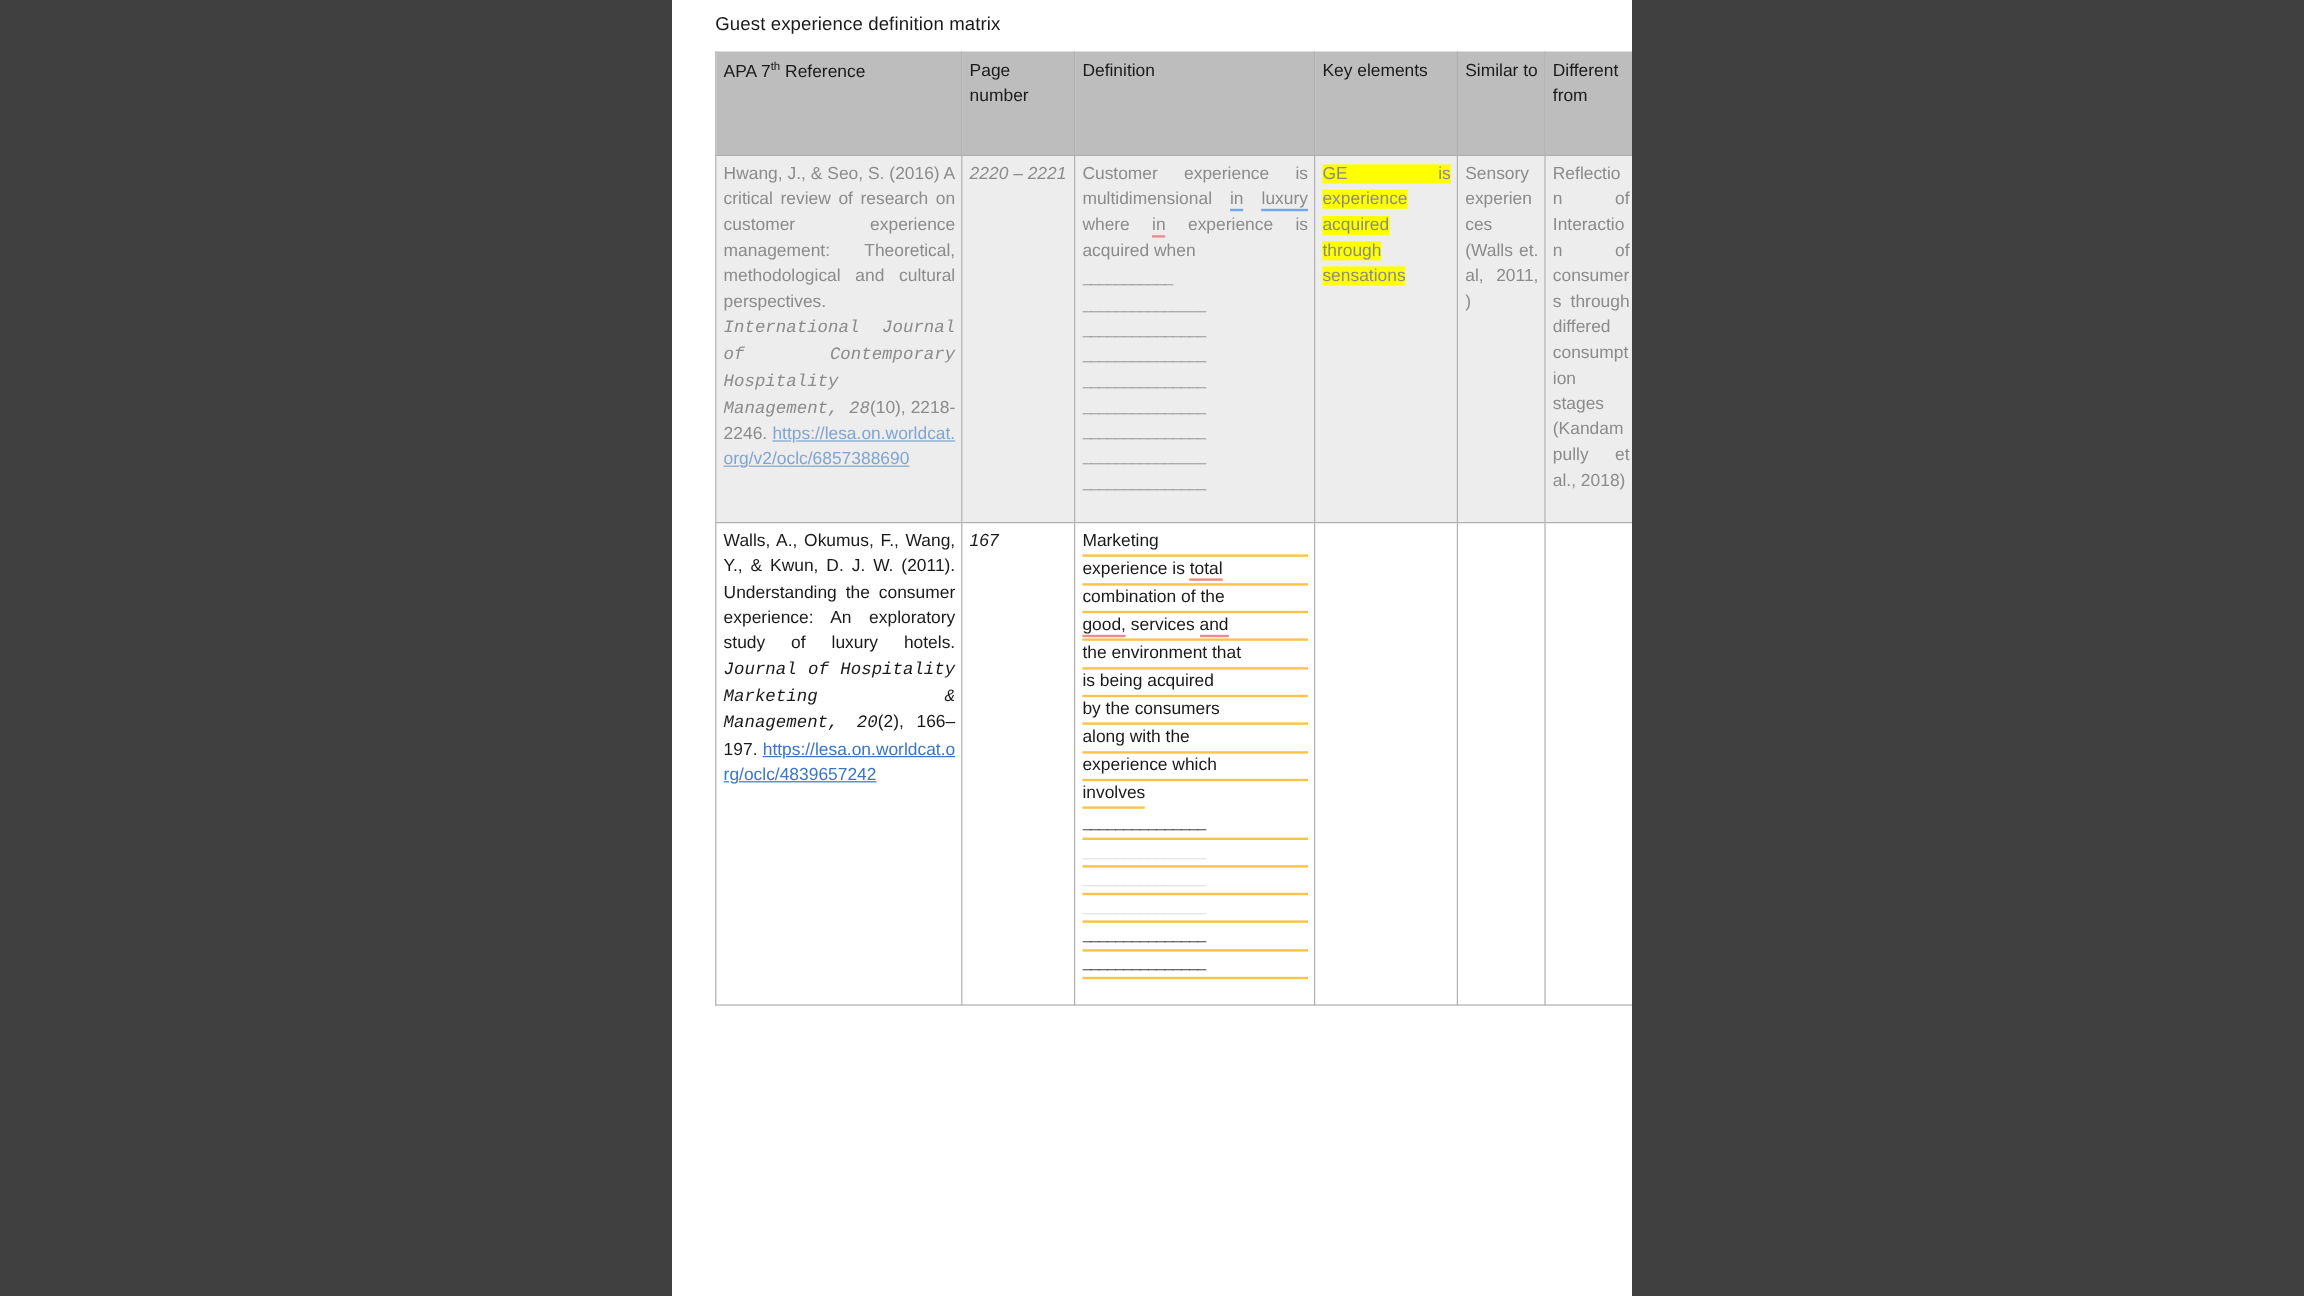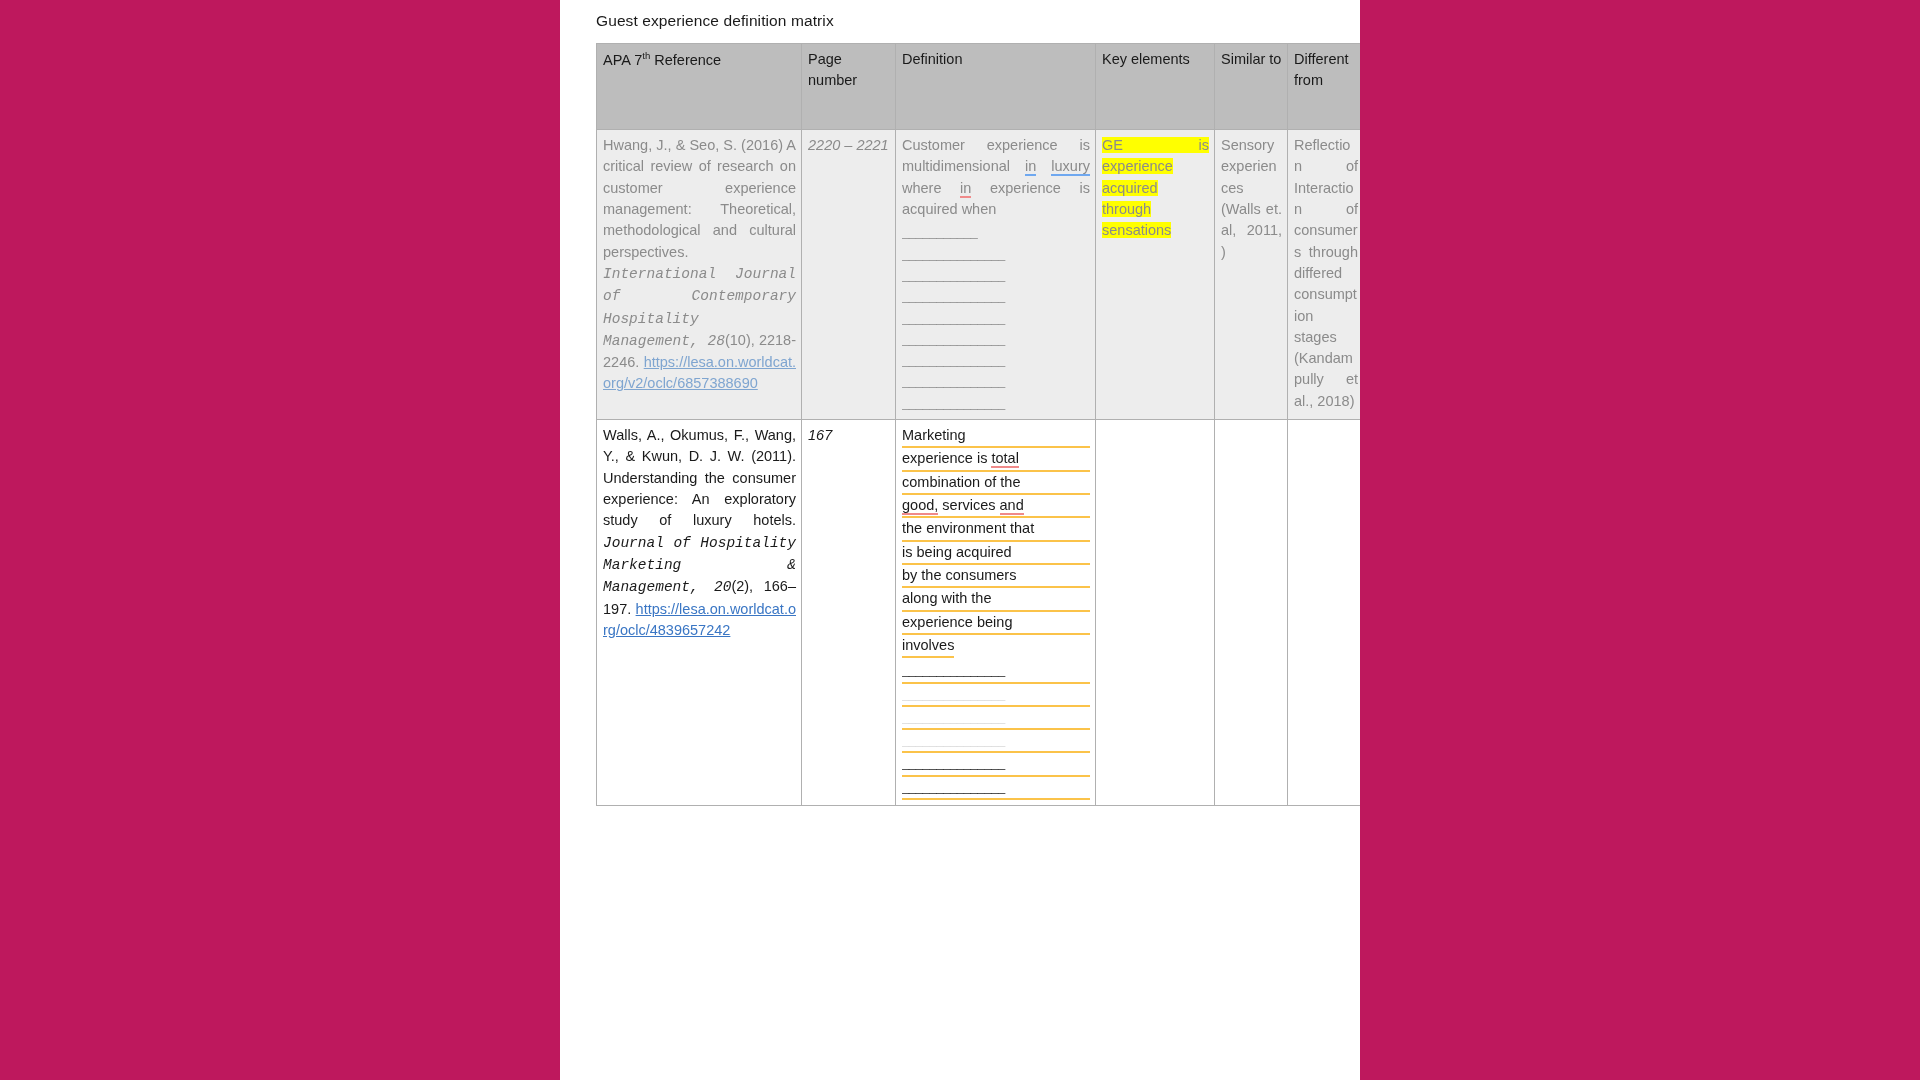--- a/index.html
+++ b/index.html
@@ -16,7 +16,7 @@
     position: relative;
     width: 1920px;
     height: 1080px;
-    background: #be185d;
+    background: #404040;
   }
 
   

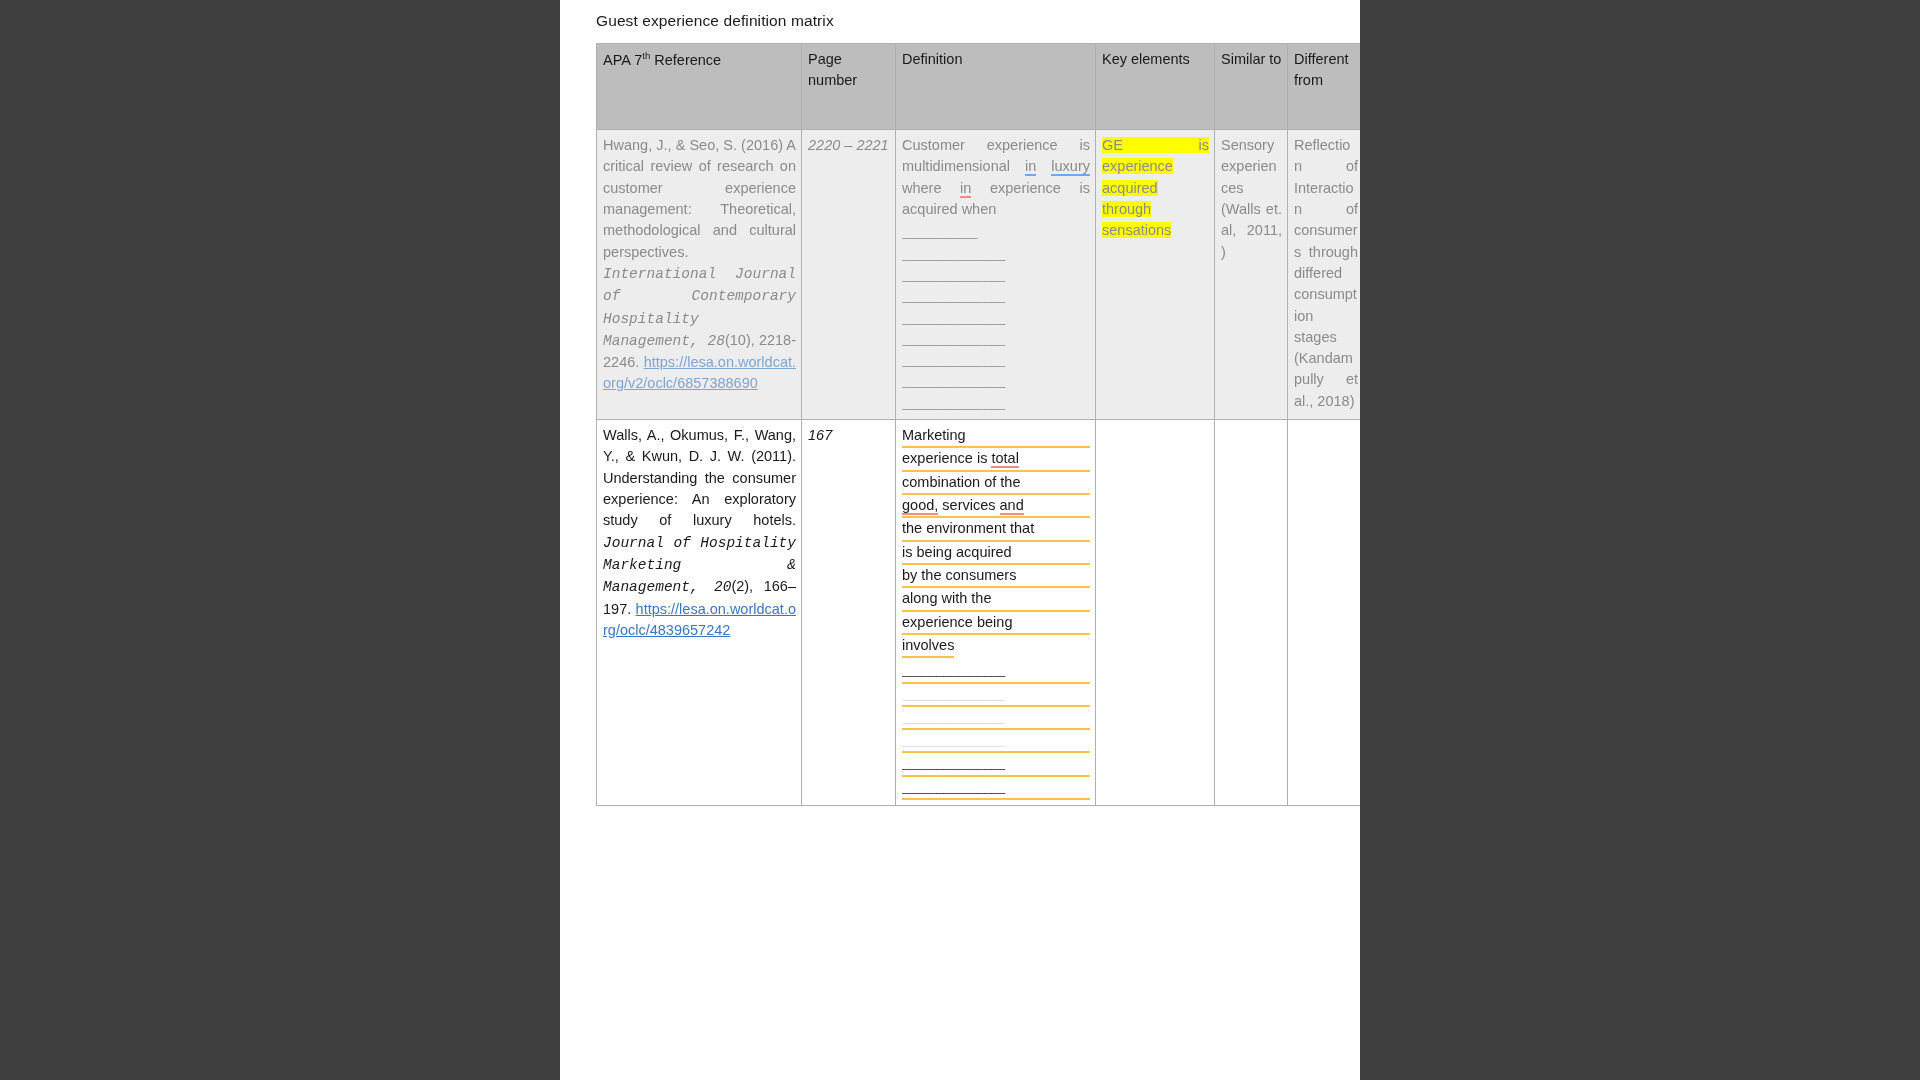--- a/index.html
+++ b/index.html
@@ -53,7 +53,7 @@
   #matrix td, #matrix th {
     border: 1px solid #b0b0b0;
     vertical-align: top;
-    padding: 5px 5px 5px 6px;
+    padding: 5px 5px 21px 6px;
     font-size: 14.5px;
     line-height: 1.47;
     color: #1a1a1a;

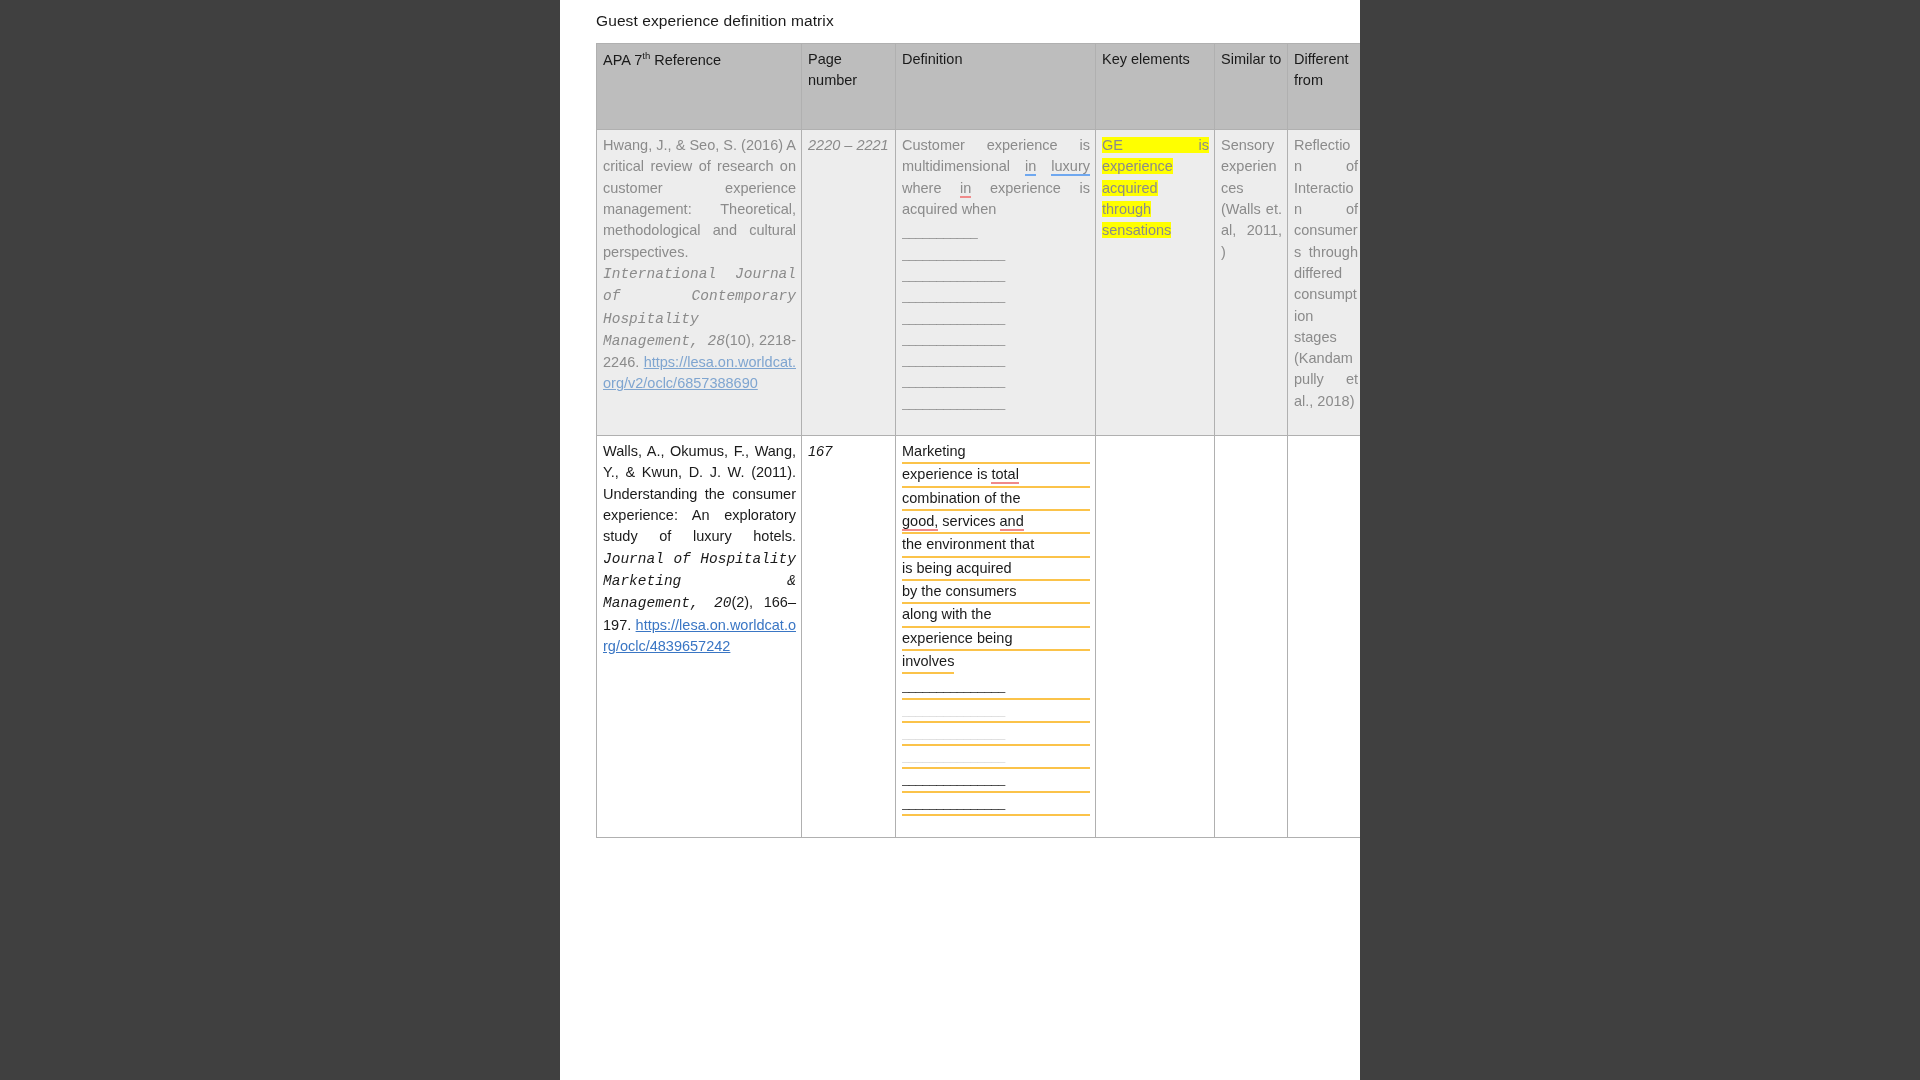--- a/index.html
+++ b/index.html
@@ -220,7 +220,7 @@
               <span class="gline">is being acquired</span>
               <span class="gline">by the consumers</span>
               <span class="gline">along with the</span>
-              <span class="gline">experience being</span>
+              <span class="gline">experience which</span>
               <span class="gline">involves</span>
             </span>
             <span class="blank-lines">

